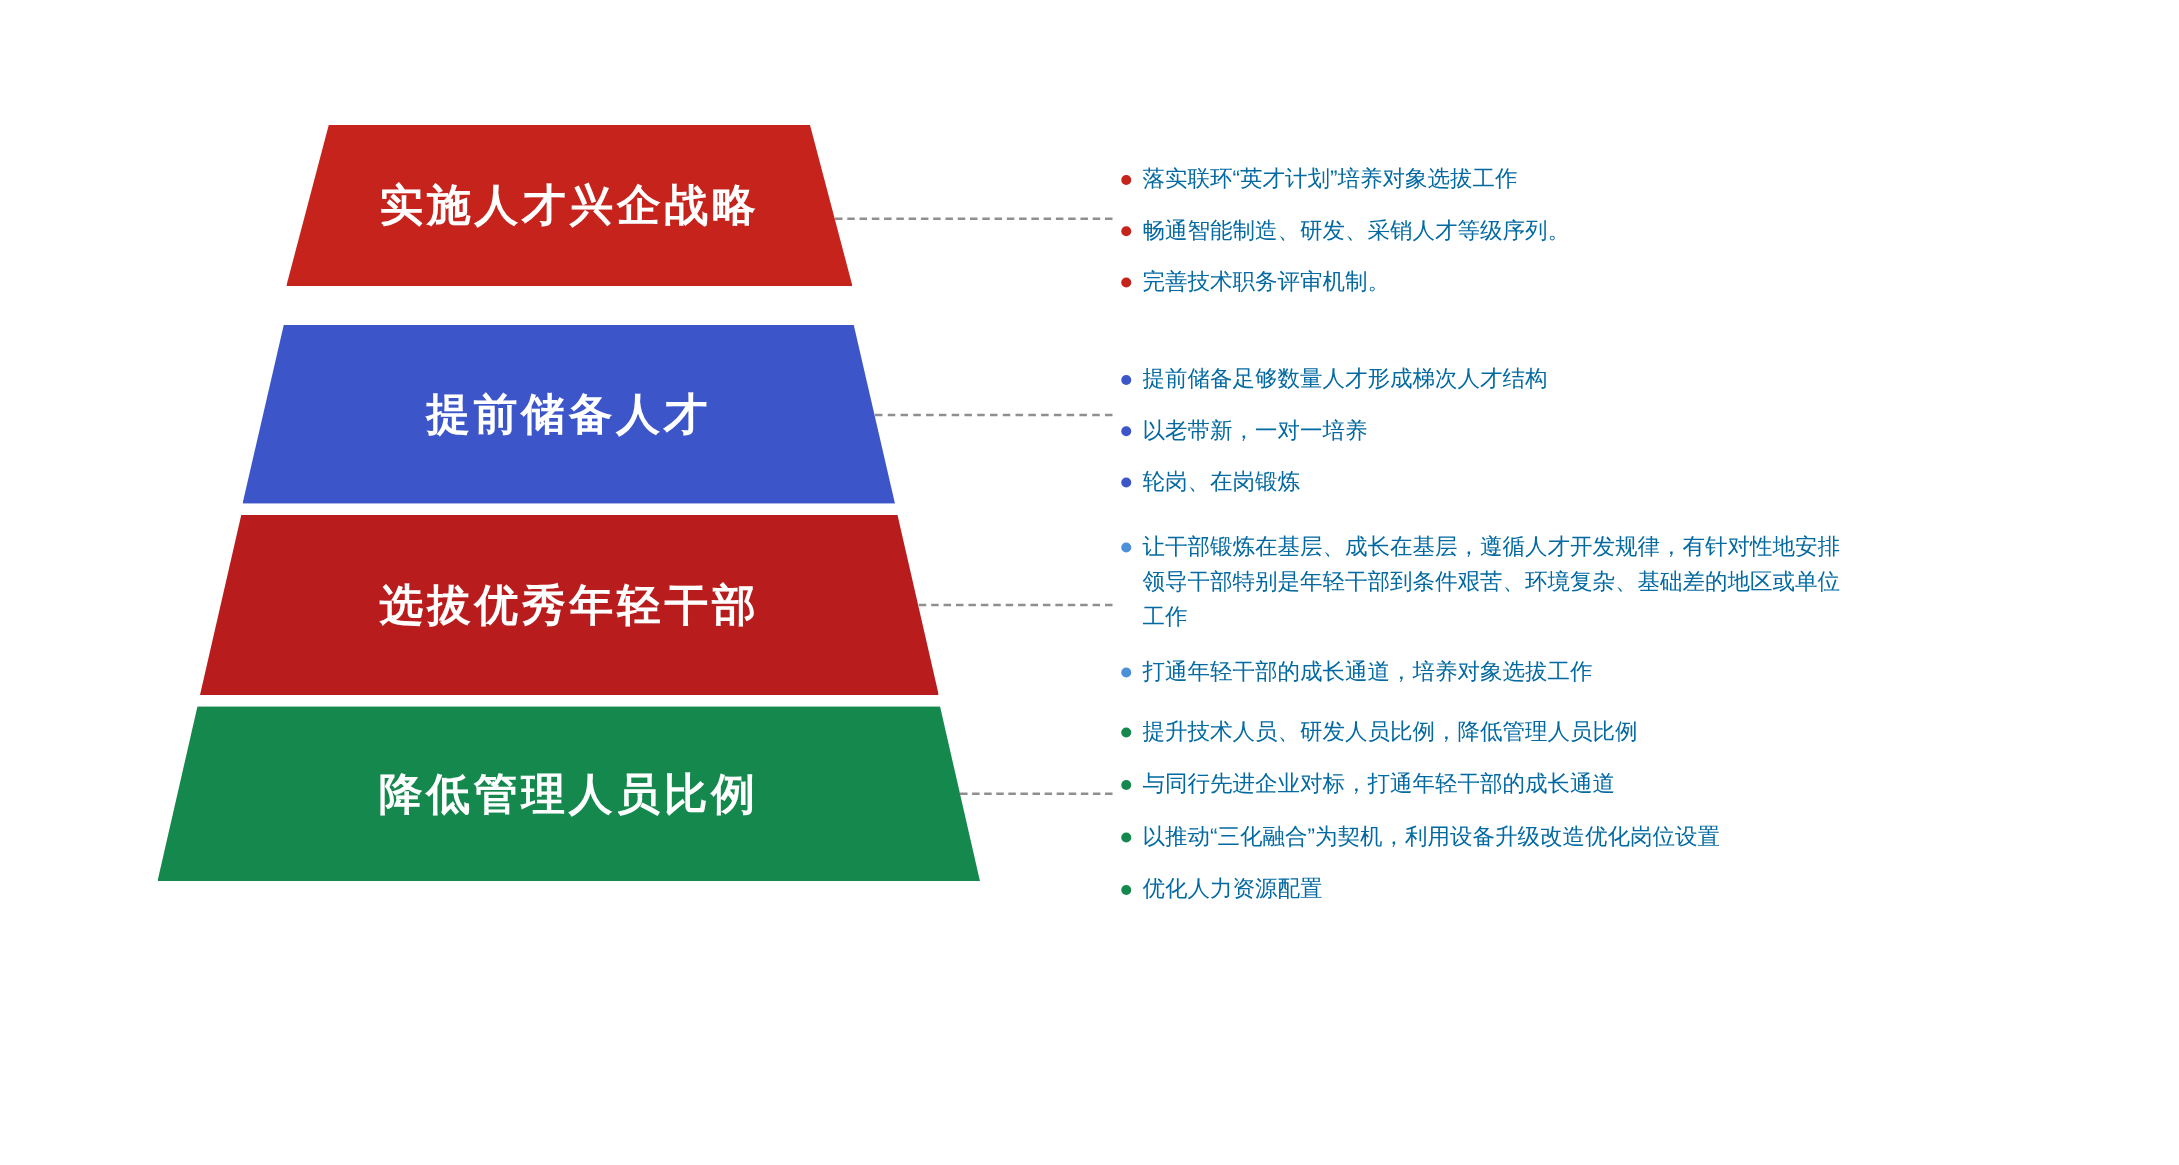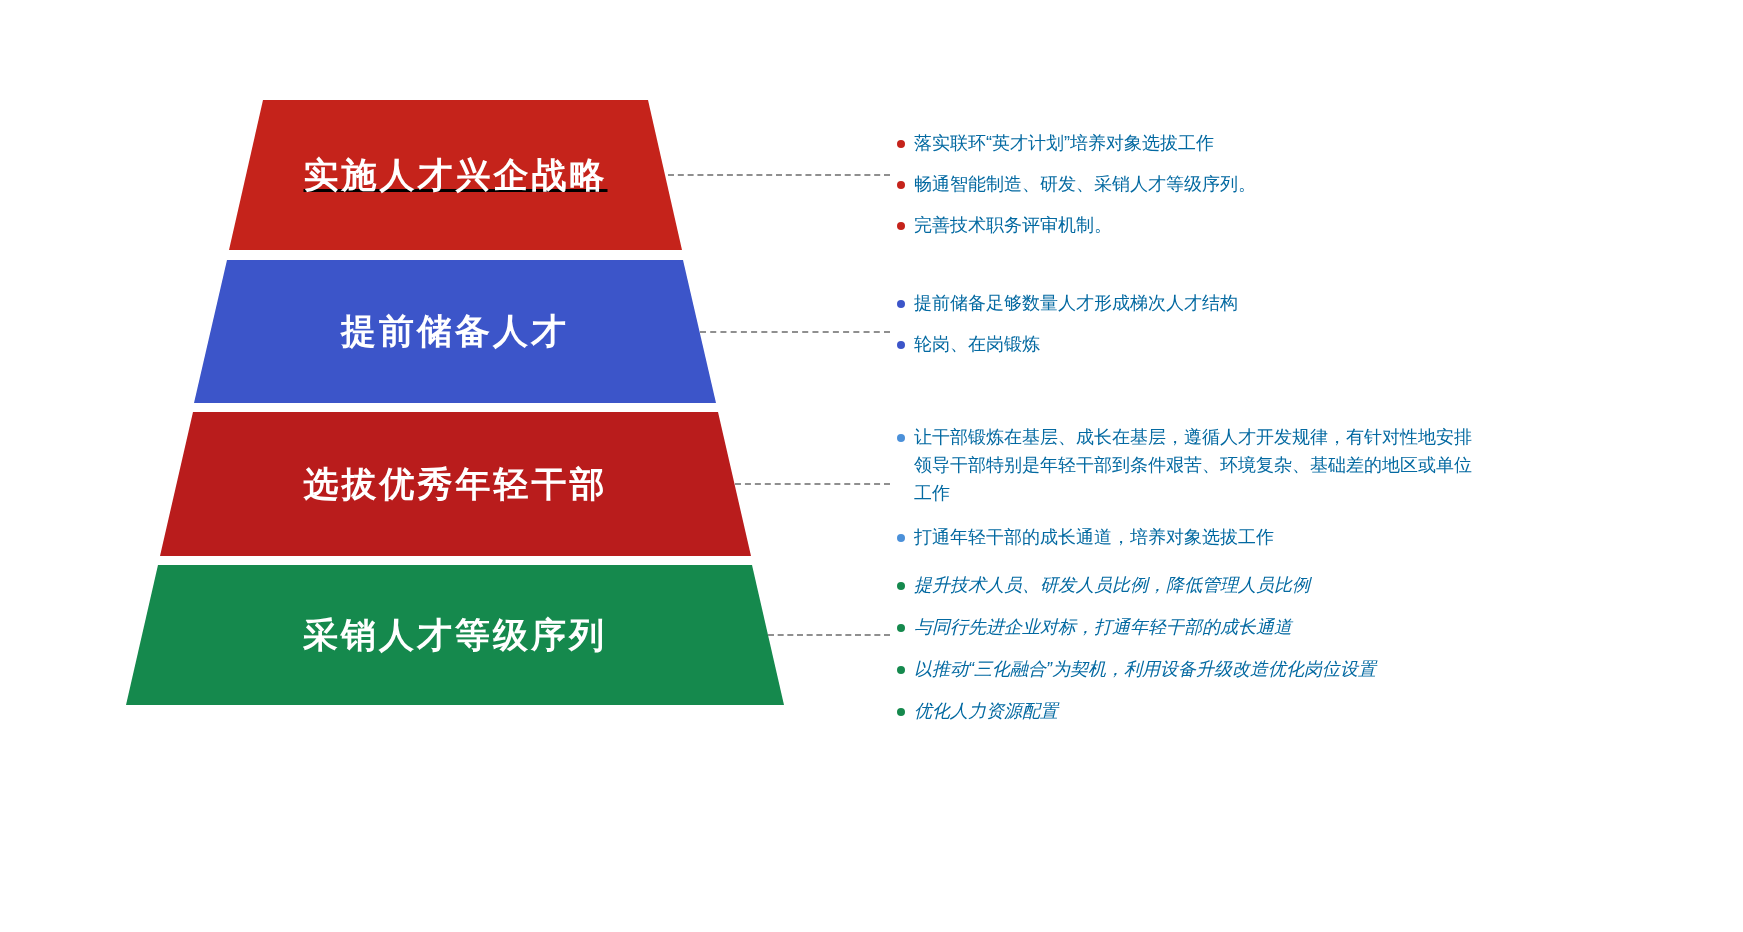--- a/index.html
+++ b/index.html
@@ -15,9 +15,8 @@
     color:#ffffff;font-weight:bold;font-size:35px;letter-spacing:3px;white-space:nowrap;
   }
   #layer-0{
-    left:229px;top:100px;width:453px;height:150px;background:#c5231b;
+    left:229px;top:100px;width:453px;height:129px;background:#c5231b;
     clip-path:polygon(34px 0,calc(100% - 34px) 0,100% 100%,0 100%);
-    text-decoration:underline;
   }
   #layer-1{
     left:194px;top:260px;width:522px;height:143px;background:#3c55c9;

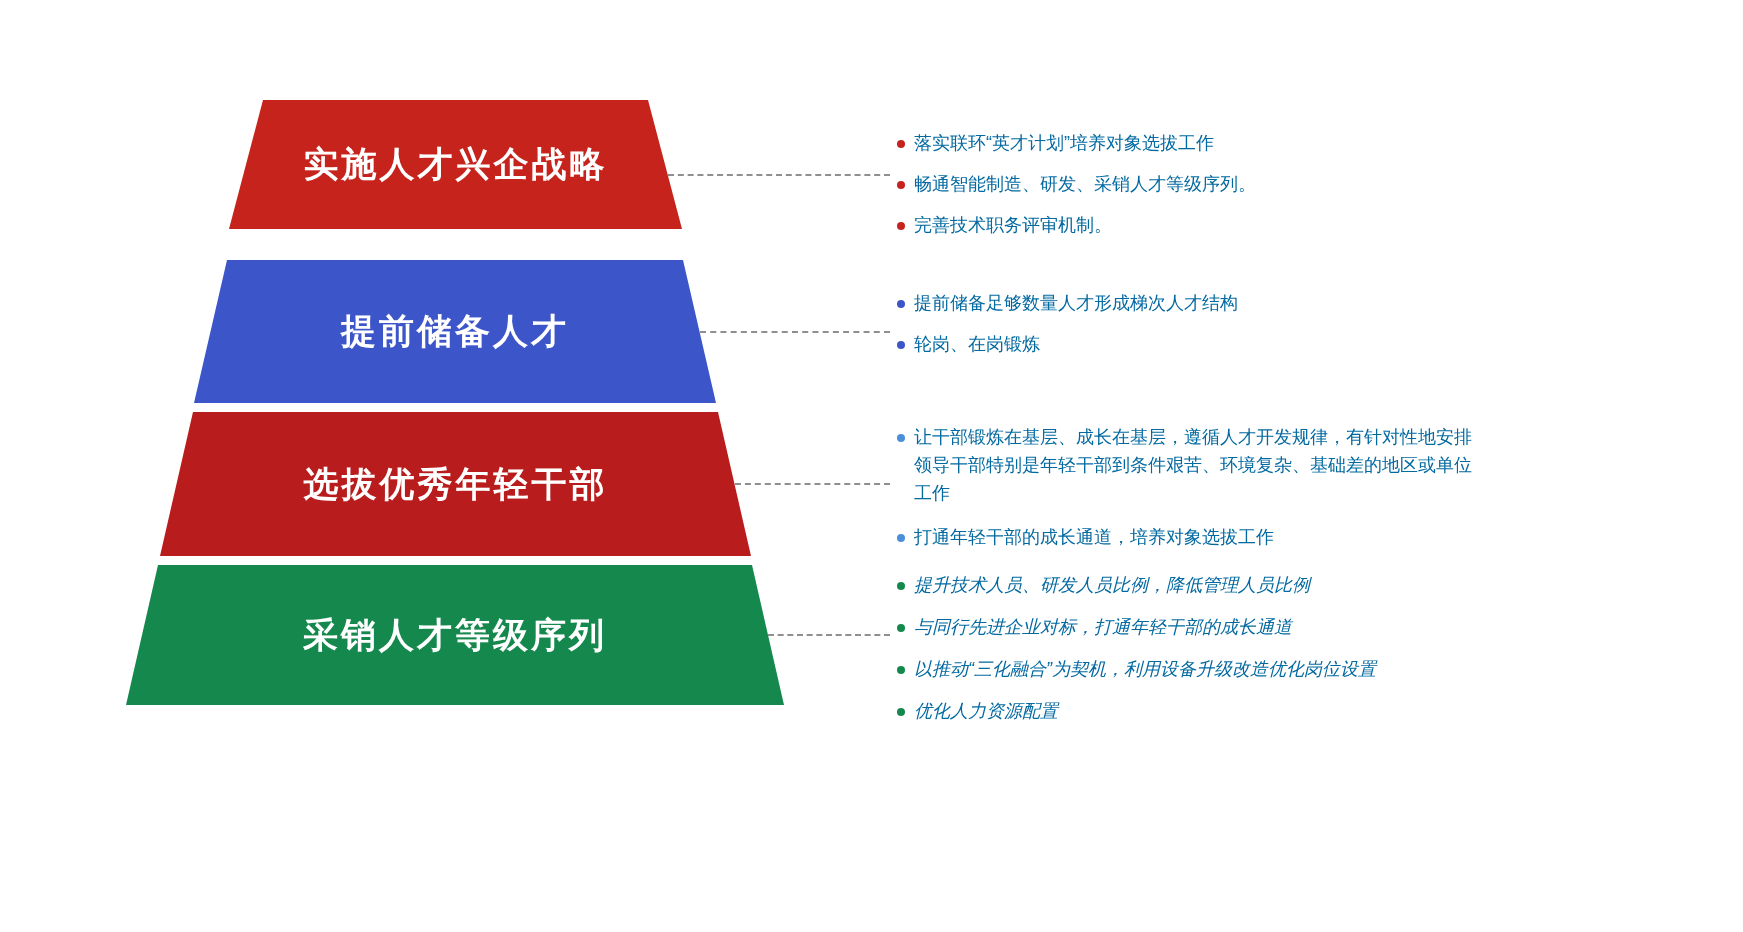--- a/index.html
+++ b/index.html
@@ -108,6 +108,10 @@
     </div>
     <div class="bullet-row">
       <span class="bullet-dot c1"></span>
+      <span class="bullet-text">以老带新，一对一培养</span>
+    </div>
+    <div class="bullet-row">
+      <span class="bullet-dot c1"></span>
       <span class="bullet-text">轮岗、在岗锻炼</span>
     </div>
   </div>

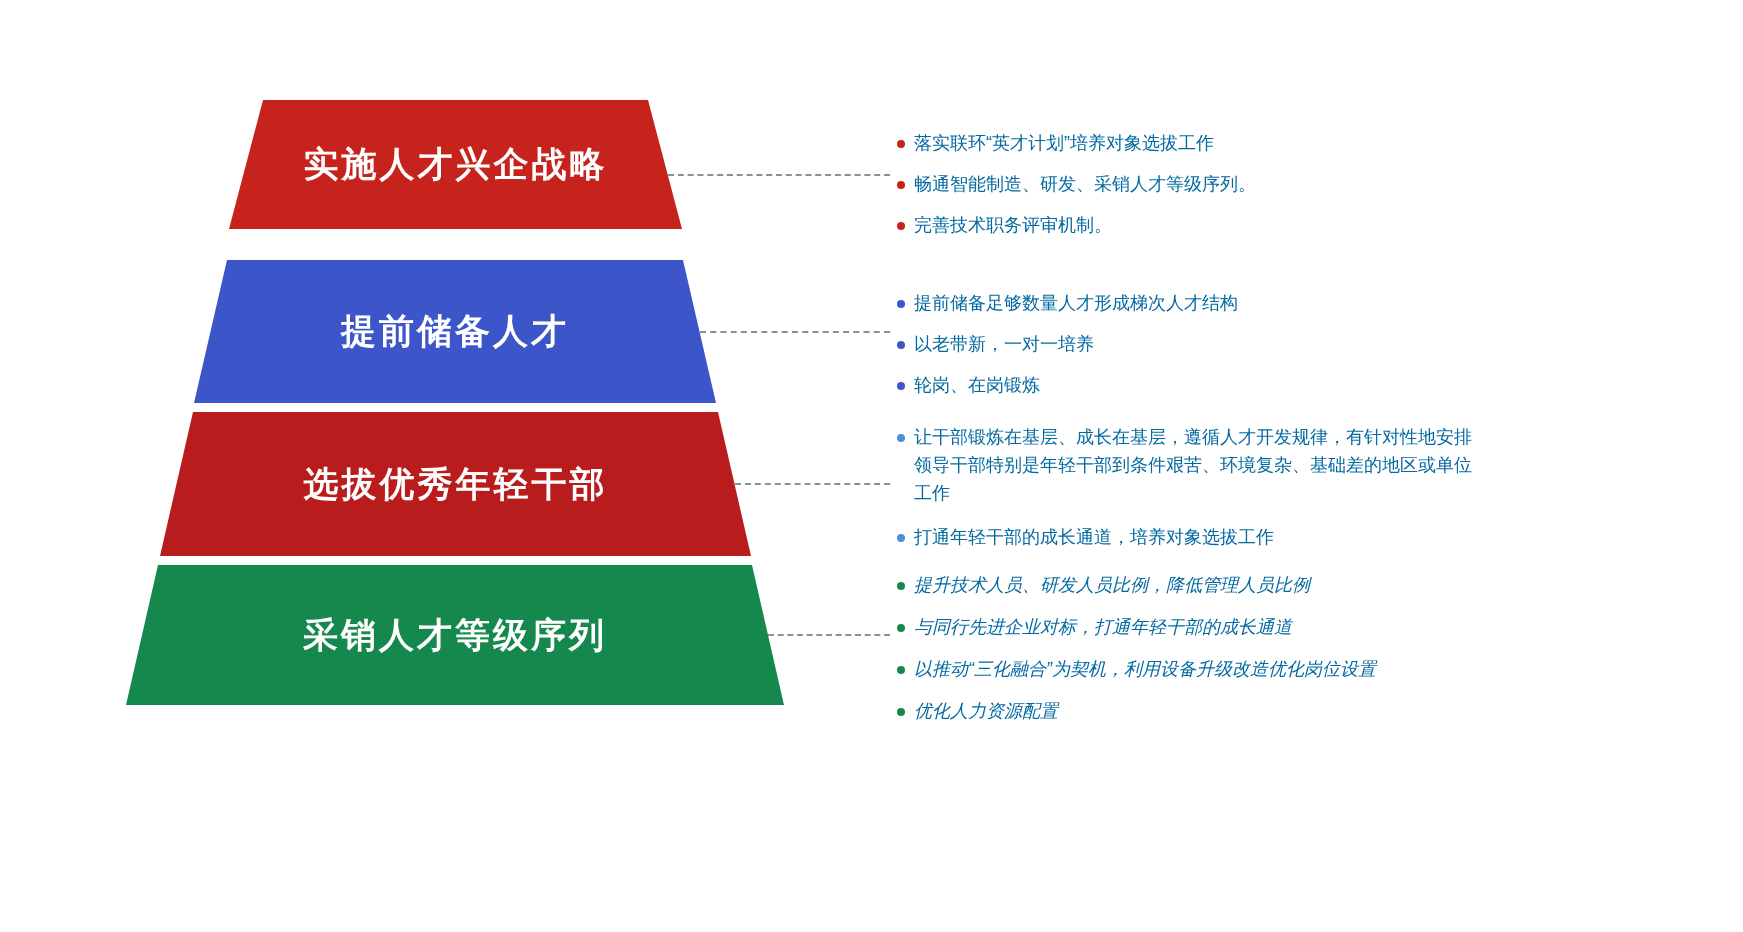--- a/index.html
+++ b/index.html
@@ -61,7 +61,7 @@
   .c2{background:#4b90d9;}
   .c3{background:#15894d;}
   #group-2 .bullet-row{margin-bottom:16px;}
-  #group-3 .bullet-row{margin-bottom:14px;font-style:italic;}
+  #group-3 .bullet-row{margin-bottom:14px;}
 </style>
 </head>
 <body>

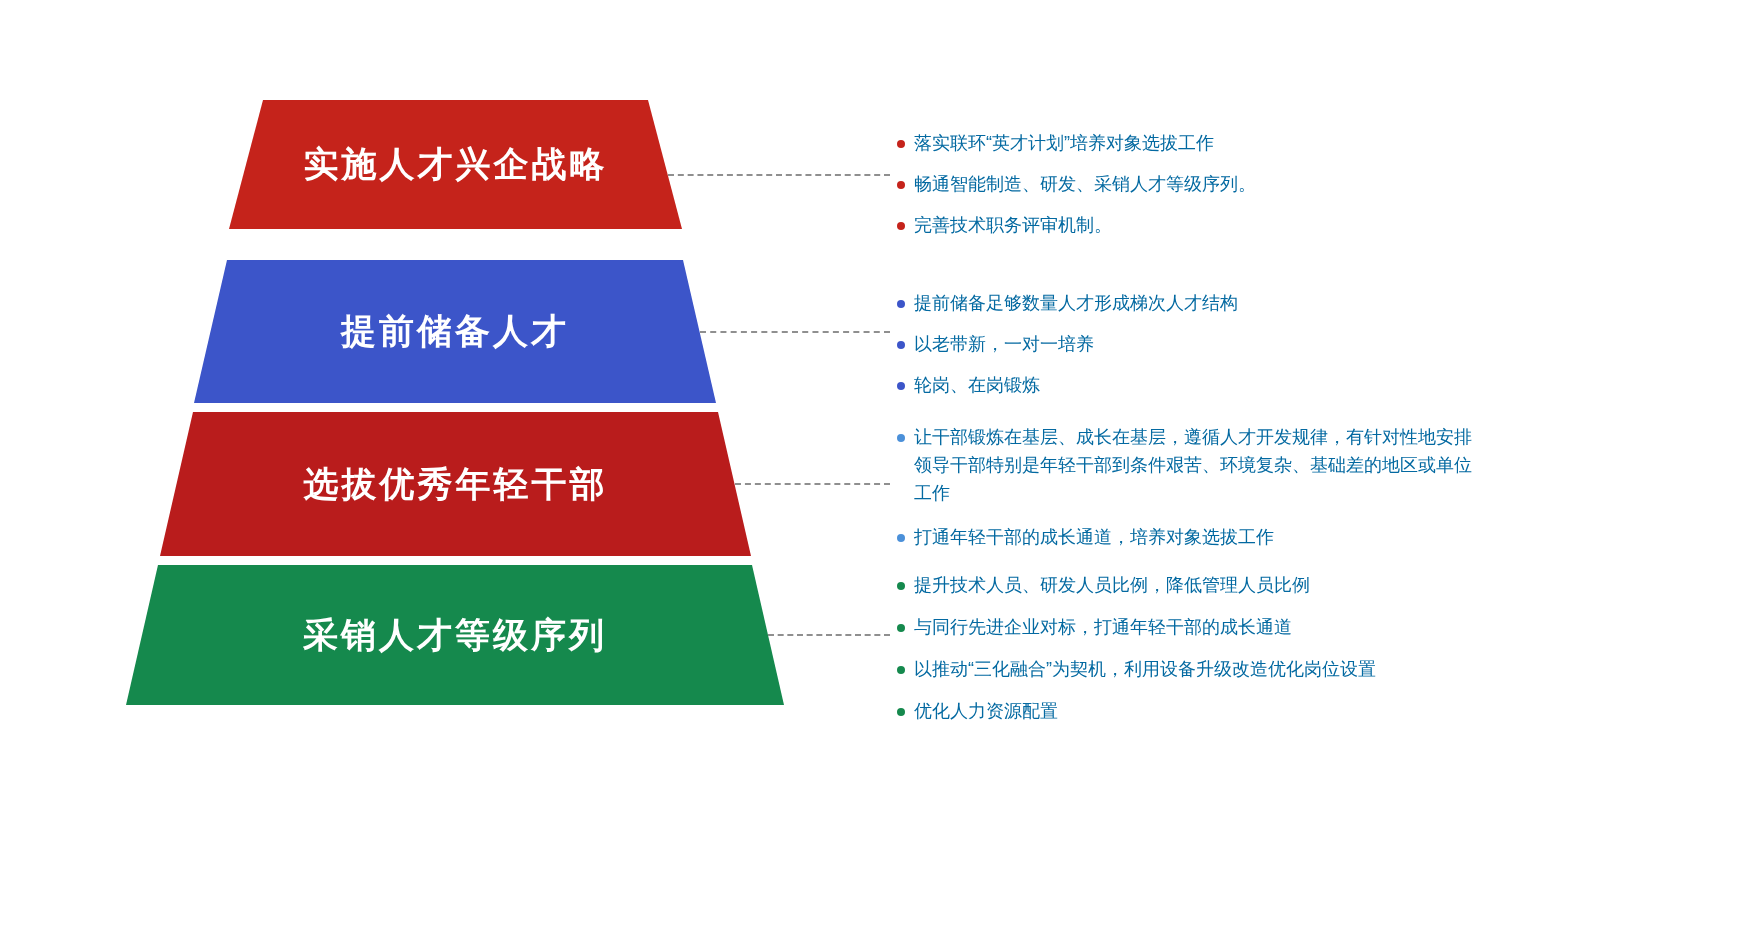--- a/index.html
+++ b/index.html
@@ -78,7 +78,7 @@
     <span class="layer-label">选拔优秀年轻干部</span>
   </div>
   <div class="layer" id="layer-3">
-    <span class="layer-label">采销人才等级序列</span>
+    <span class="layer-label">降低管理人员比例</span>
   </div>
 
   <div class="connector" id="conn-0"></div>

